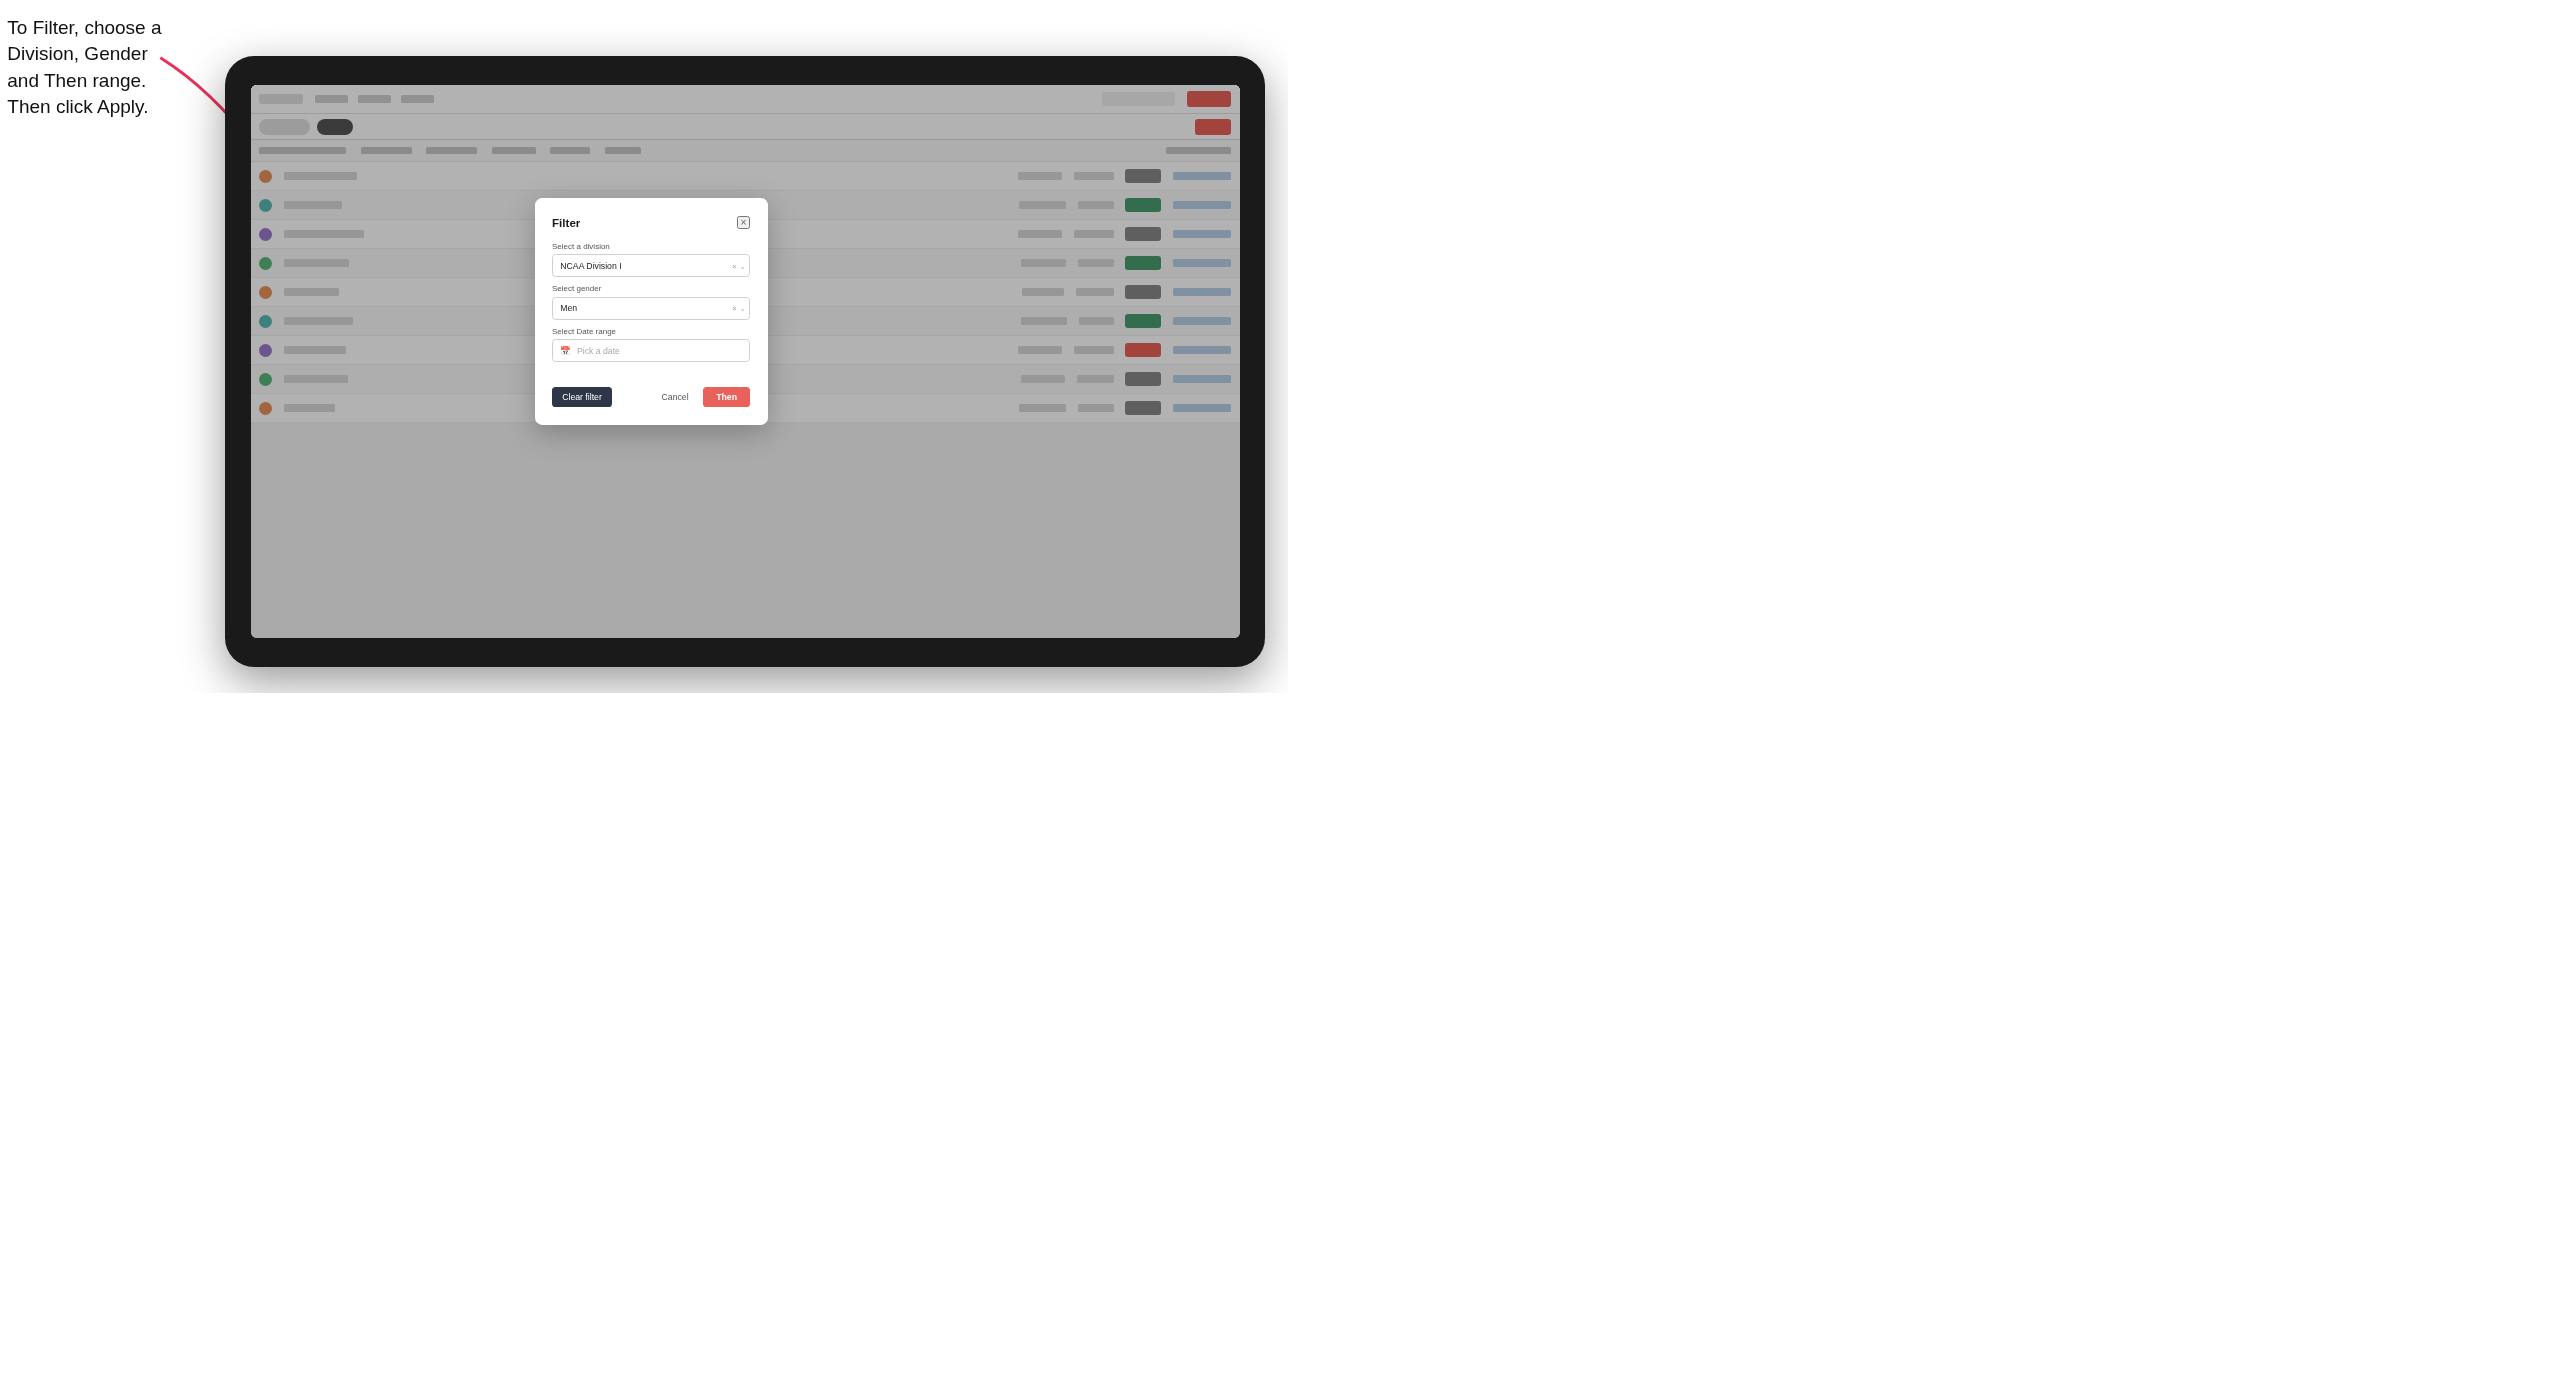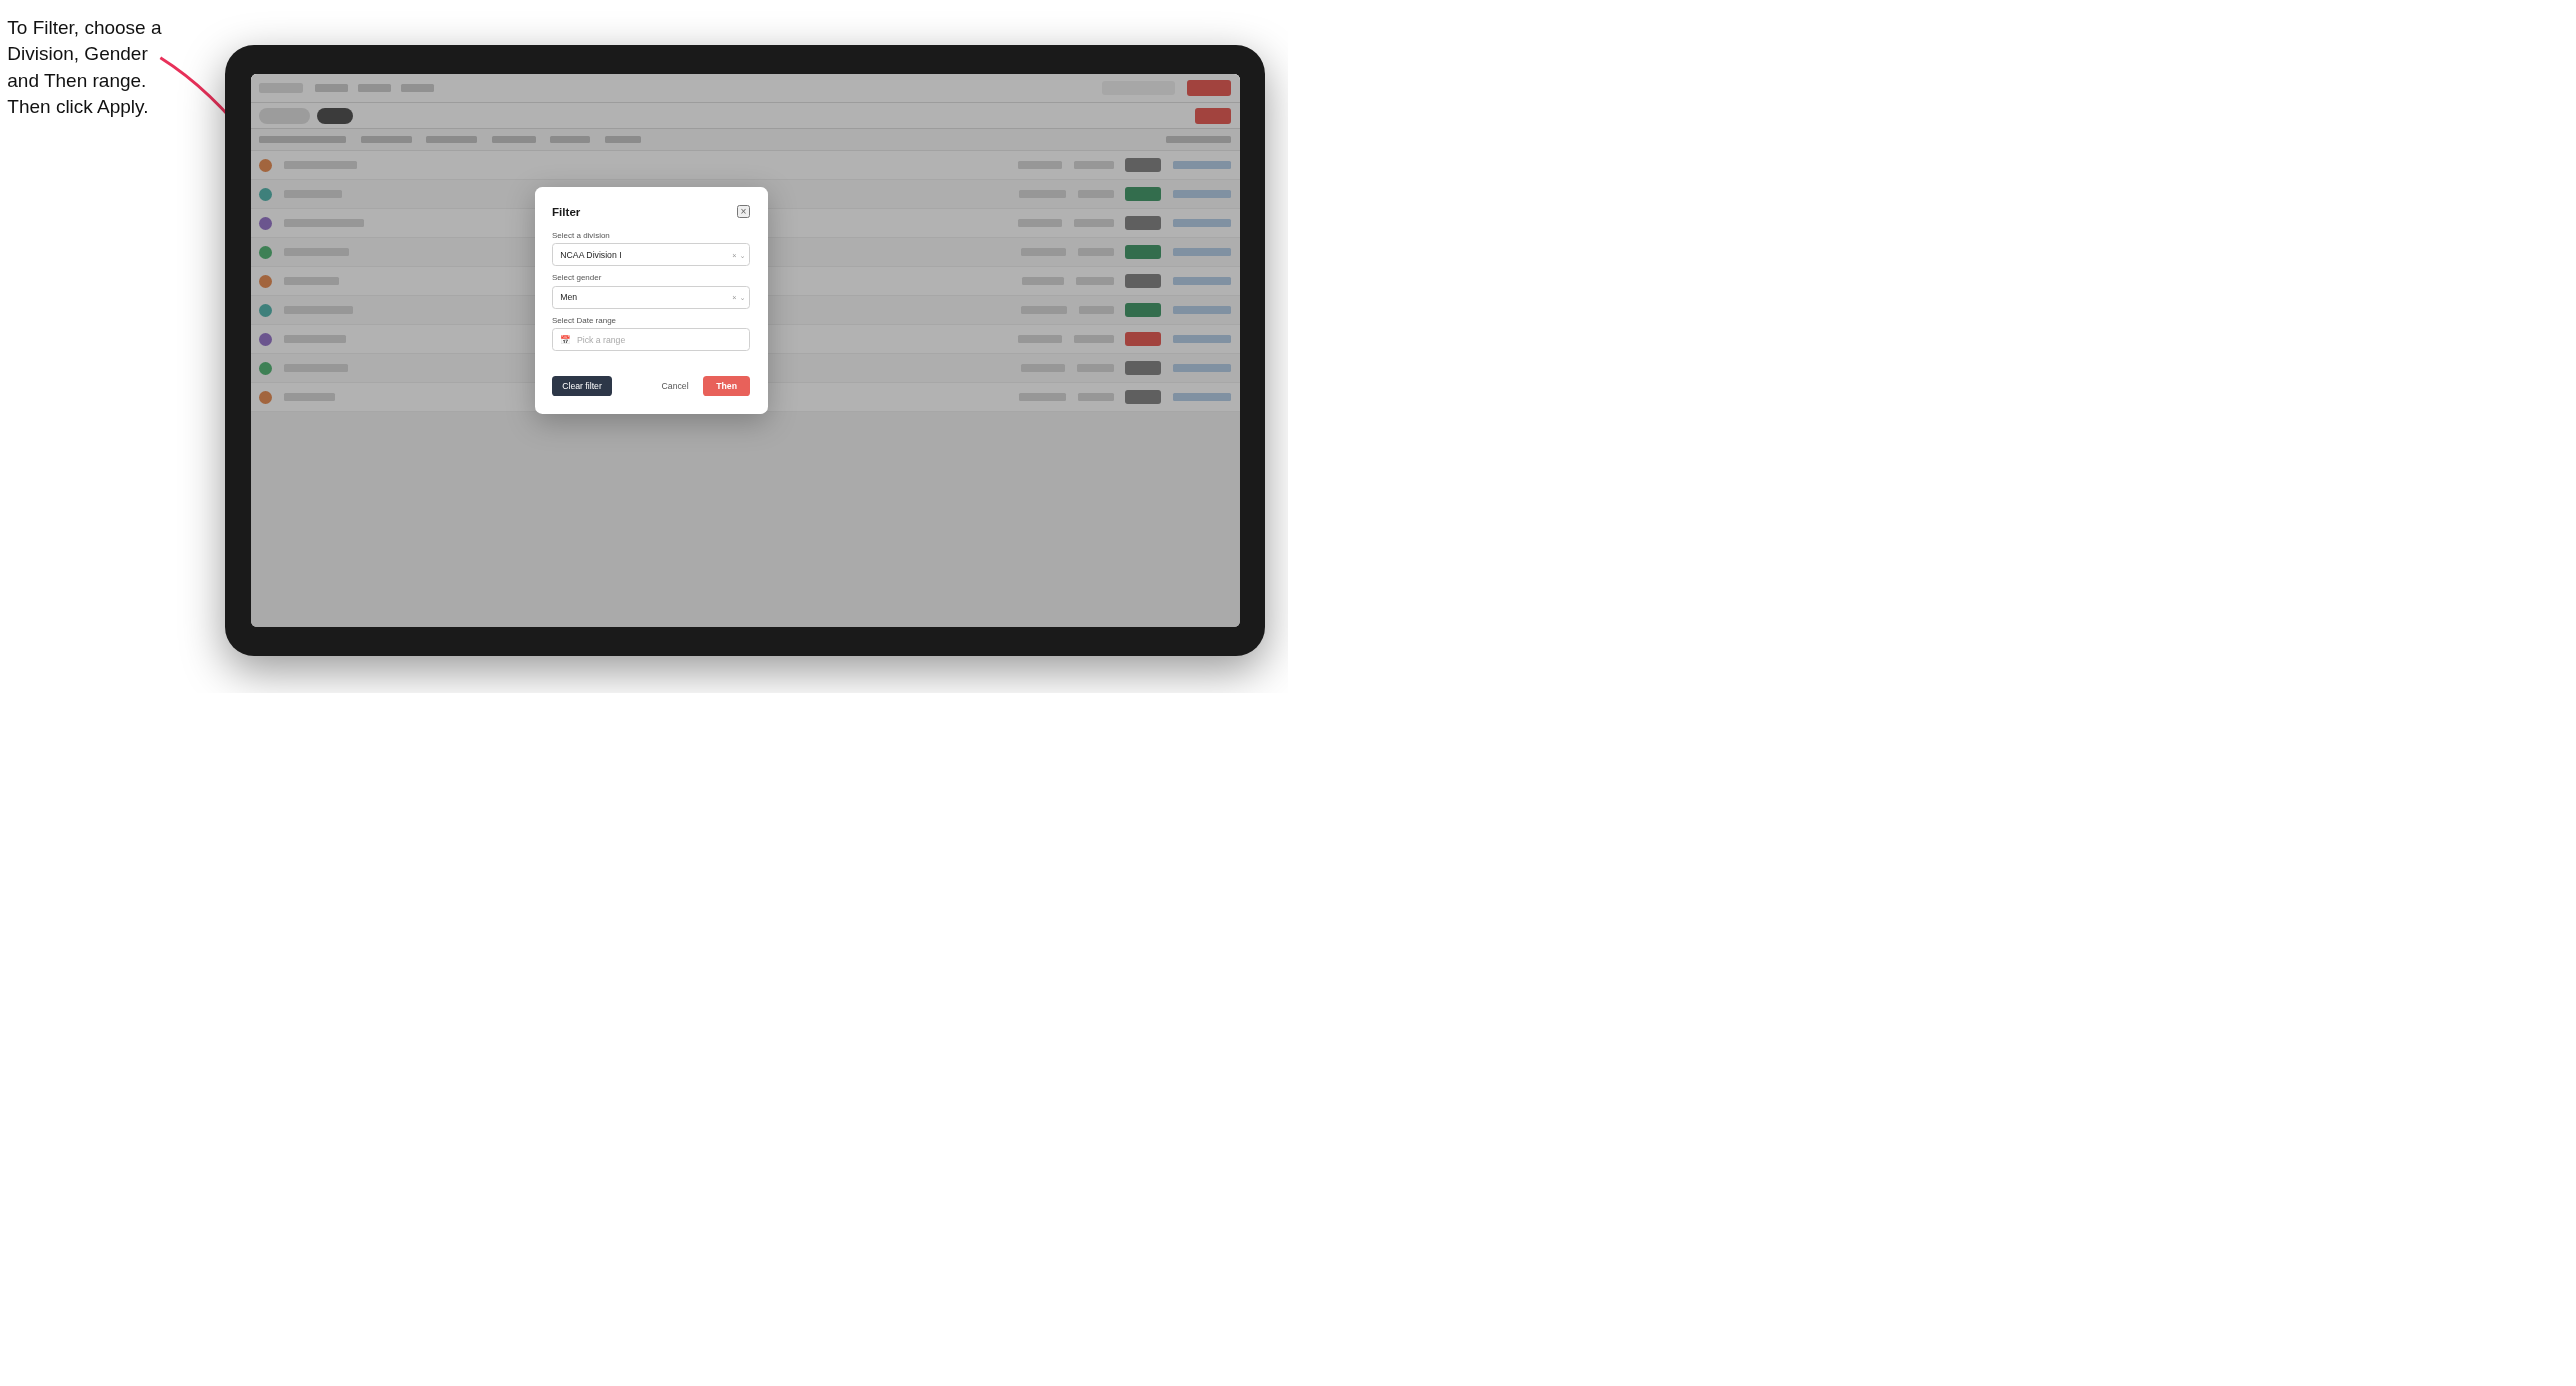--- a/index.html
+++ b/index.html
@@ -37,7 +37,7 @@
     
     .tablet-frame {
       position: absolute;
-      top: 45px;
+      top: 56px;
       left: 225px;
       width: 1040px;
       height: 611px;

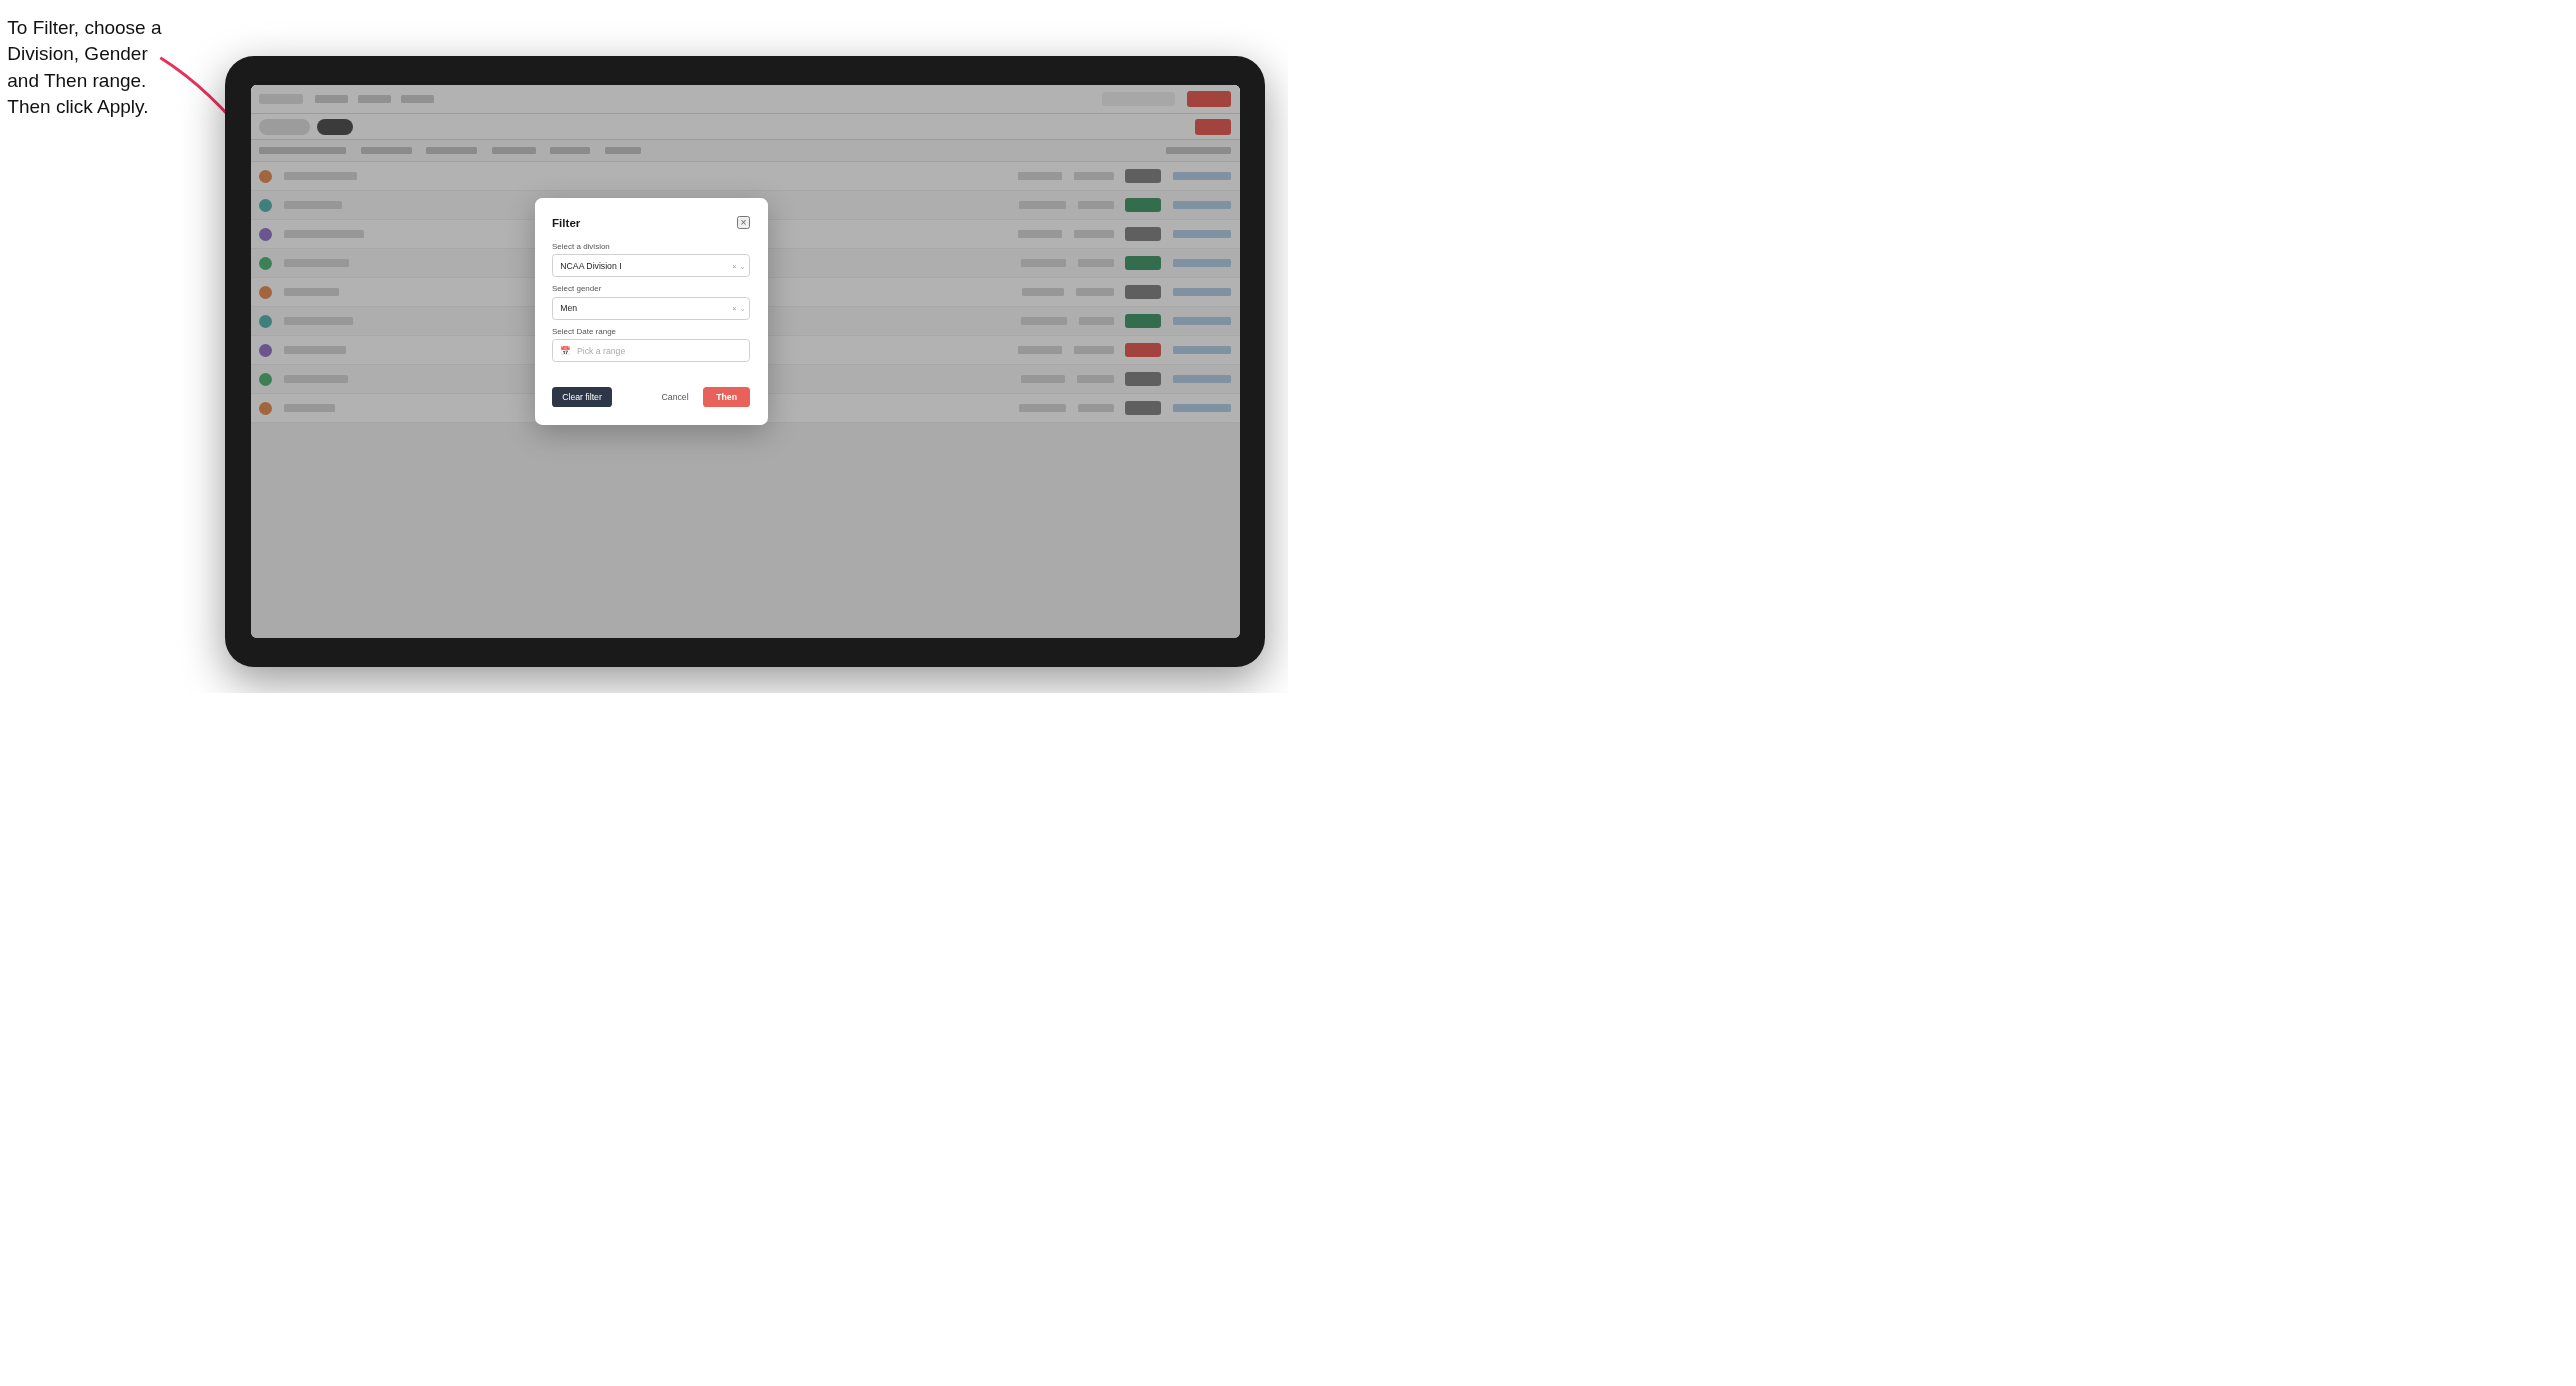--- a/index.html
+++ b/index.html
@@ -578,7 +578,7 @@
           <label class="form-label">Select Date range</label>
           <div class="date-input">
             <span class="date-icon">📅</span>
-            <span style="font-size:8.7px; color:#aaa;">Pick a range</span>
+            <span style="font-size:8.7px; color:#aaa;">Pick a date</span>
           </div>
         </div>
 

